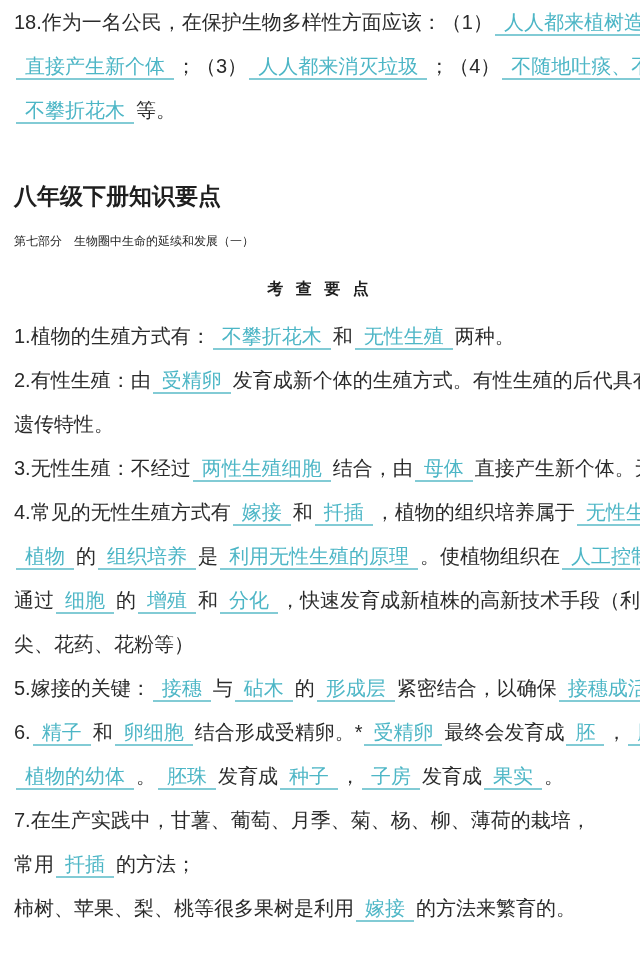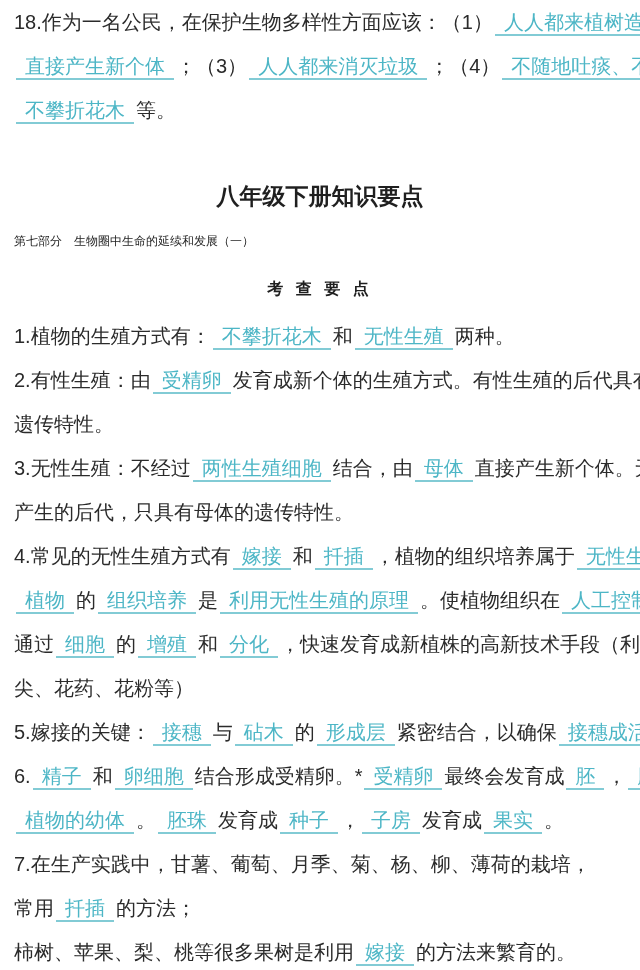--- a/index.html
+++ b/index.html
@@ -37,7 +37,7 @@
   .plain{color:var(--text);}
   .title{
     margin:42px 0 0 0;
-    text-align:center;
+    text-align:left;
     font-size:23px;
     font-weight:bold;
     color:var(--title);

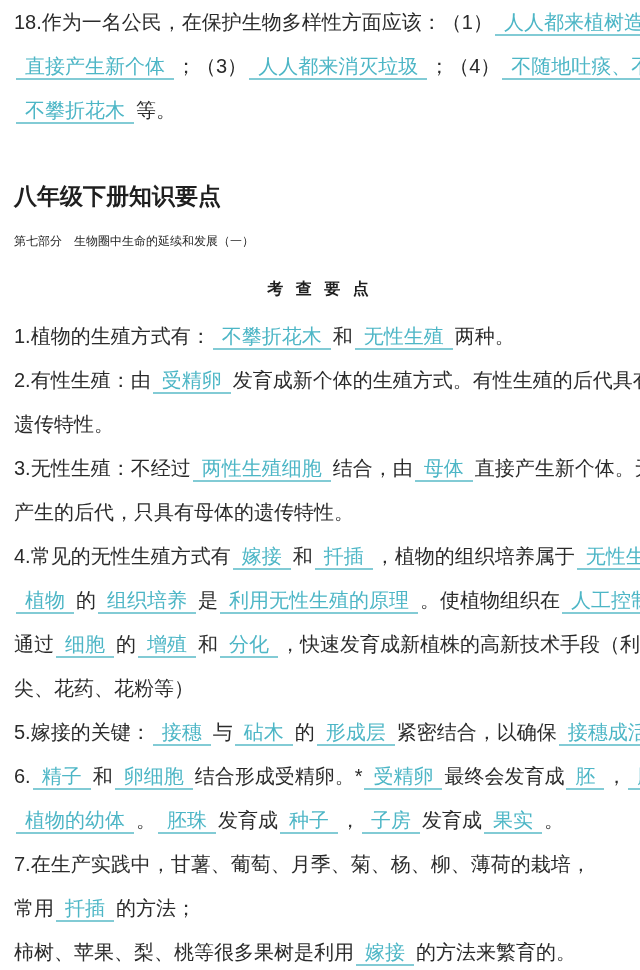--- a/index.html
+++ b/index.html
@@ -78,7 +78,7 @@
   <div>
     <p class="para"><span class="plain">1.植物的生殖方式有：</span><span class="answer">不攀折花木</span><span class="plain">和</span><span class="answer">无性生殖</span><span class="plain">两种。</span></p>
     <p class="para"><span class="plain">2.有性生殖：由</span><span class="answer">受精卵</span><span class="plain">发育成新个体的生殖方式。有性生殖的后代具有双亲的</span><br><span class="plain">遗传特性。</span></p>
-    <p class="para"><span class="plain">3.无性生殖：不经过</span><span class="answer">两性生殖细胞</span><span class="plain">结合，由</span><span class="answer">母体</span><span class="plain">直接产生新个体。无性生殖</span><br><span class="plain">产生的后代，只具有母体的遗传特性。</span></p>
+    <p class="para"><span class="plain">3.无性生殖：不经过</span><span class="answer">两性生殖细胞</span><span class="plain">结合，由</span><span class="answer">母体</span><span class="plain">直接产生新个体。无性生殖</span><br></p>
     <p class="para"><span class="plain">4.常见的无性生殖方式有</span><span class="answer">嫁接</span><span class="plain">和</span><span class="answer">扦插</span><span class="plain">，植物的组织培养属于</span><span class="answer">无性生殖</span><br><span class="answer">植物</span><span class="plain">的</span><span class="answer">组织培养</span><span class="plain">是</span><span class="answer">利用无性生殖的原理</span><span class="plain">。使植物组织在</span><span class="answer">人工控制</span><br><span class="plain">通过</span><span class="answer">细胞</span><span class="plain">的</span><span class="answer">增殖</span><span class="plain">和</span><span class="answer">分化</span><span class="plain">，快速发育成新植株的高新技术手段（利用茎尖、根</span><br><span class="plain">尖、花药、花粉等）</span></p>
     <p class="para"><span class="plain">5.嫁接的关键：</span><span class="answer">接穗</span><span class="plain">与</span><span class="answer">砧木</span><span class="plain">的</span><span class="answer">形成层</span><span class="plain">紧密结合，以确保</span><span class="answer">接穗成活</span></p>
     <p class="para"><span class="plain">6.</span><span class="answer">精子</span><span class="plain">和</span><span class="answer">卵细胞</span><span class="plain">结合形成受精卵。*</span><span class="answer">受精卵</span><span class="plain">最终会发育成</span><span class="answer">胚</span><span class="plain">，</span><span class="answer">胚</span><br><span class="answer">植物的幼体</span><span class="plain">。</span><span class="answer">胚珠</span><span class="plain">发育成</span><span class="answer">种子</span><span class="plain">，</span><span class="answer">子房</span><span class="plain">发育成</span><span class="answer">果实</span><span class="plain">。</span></p>

